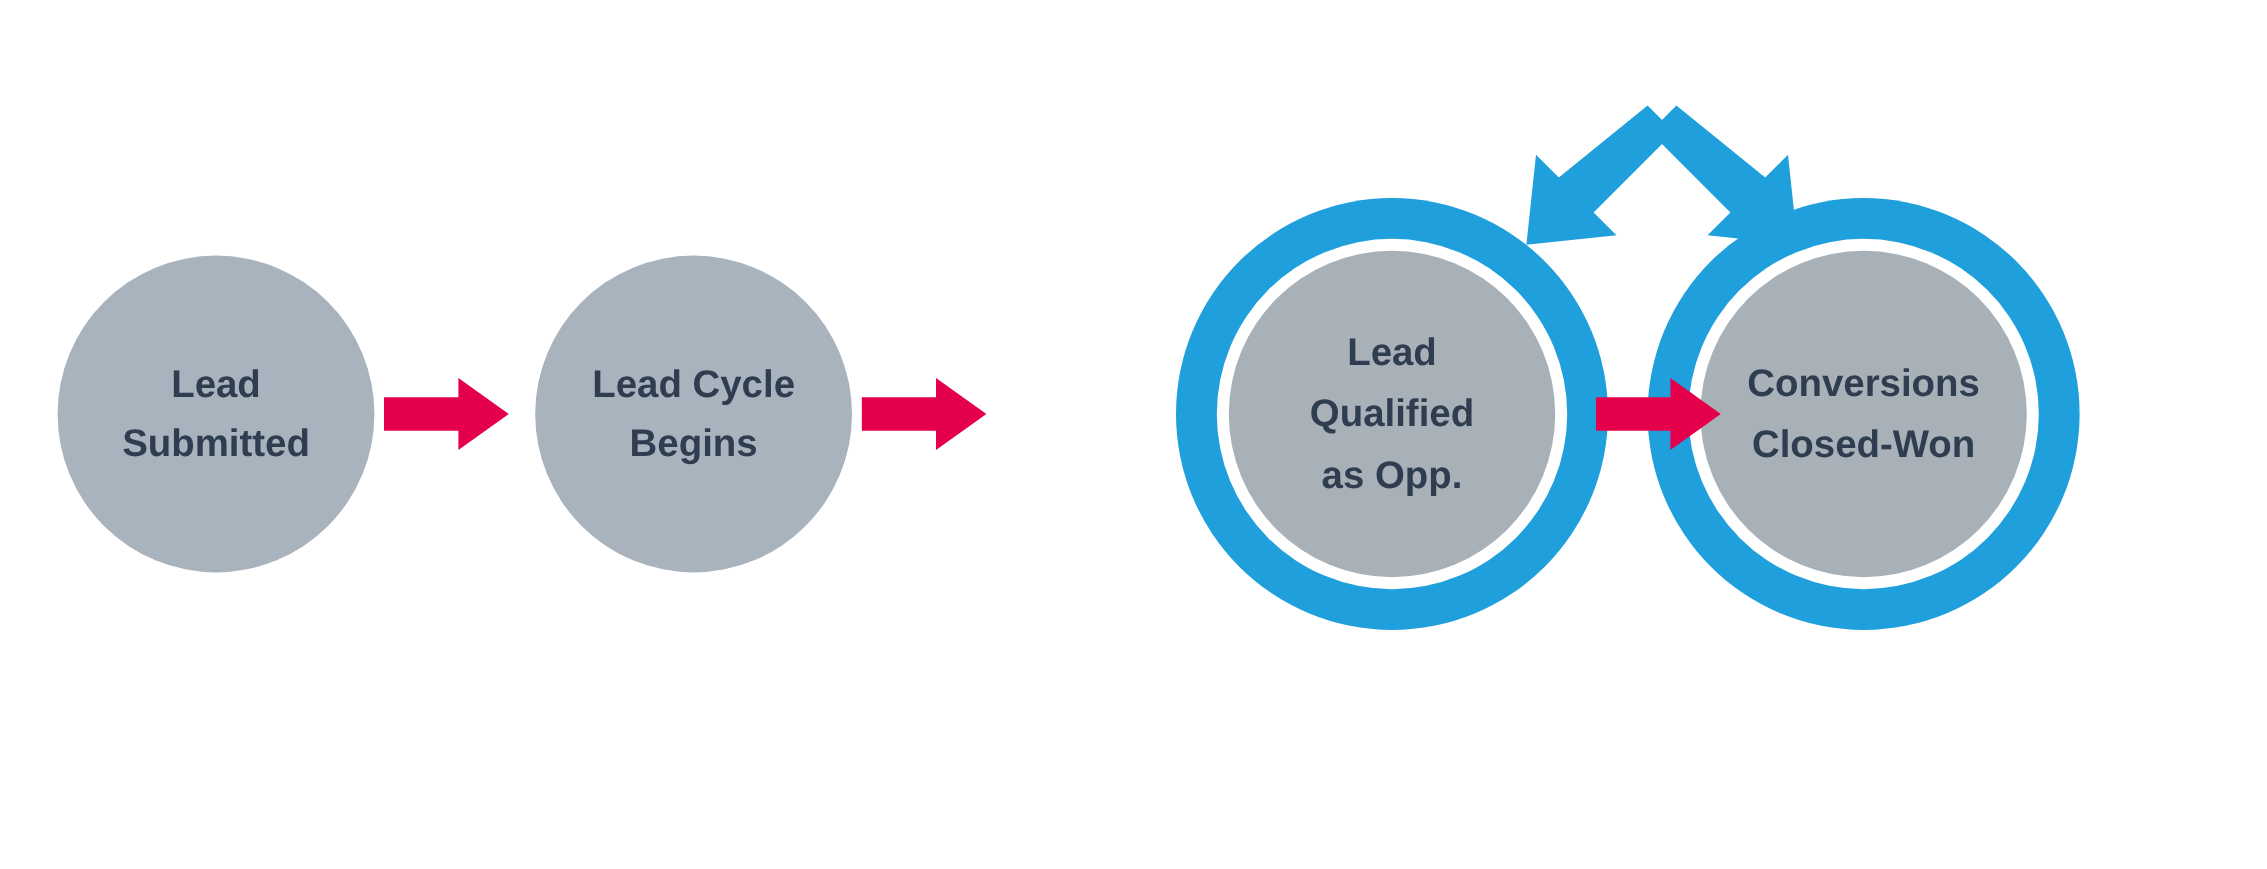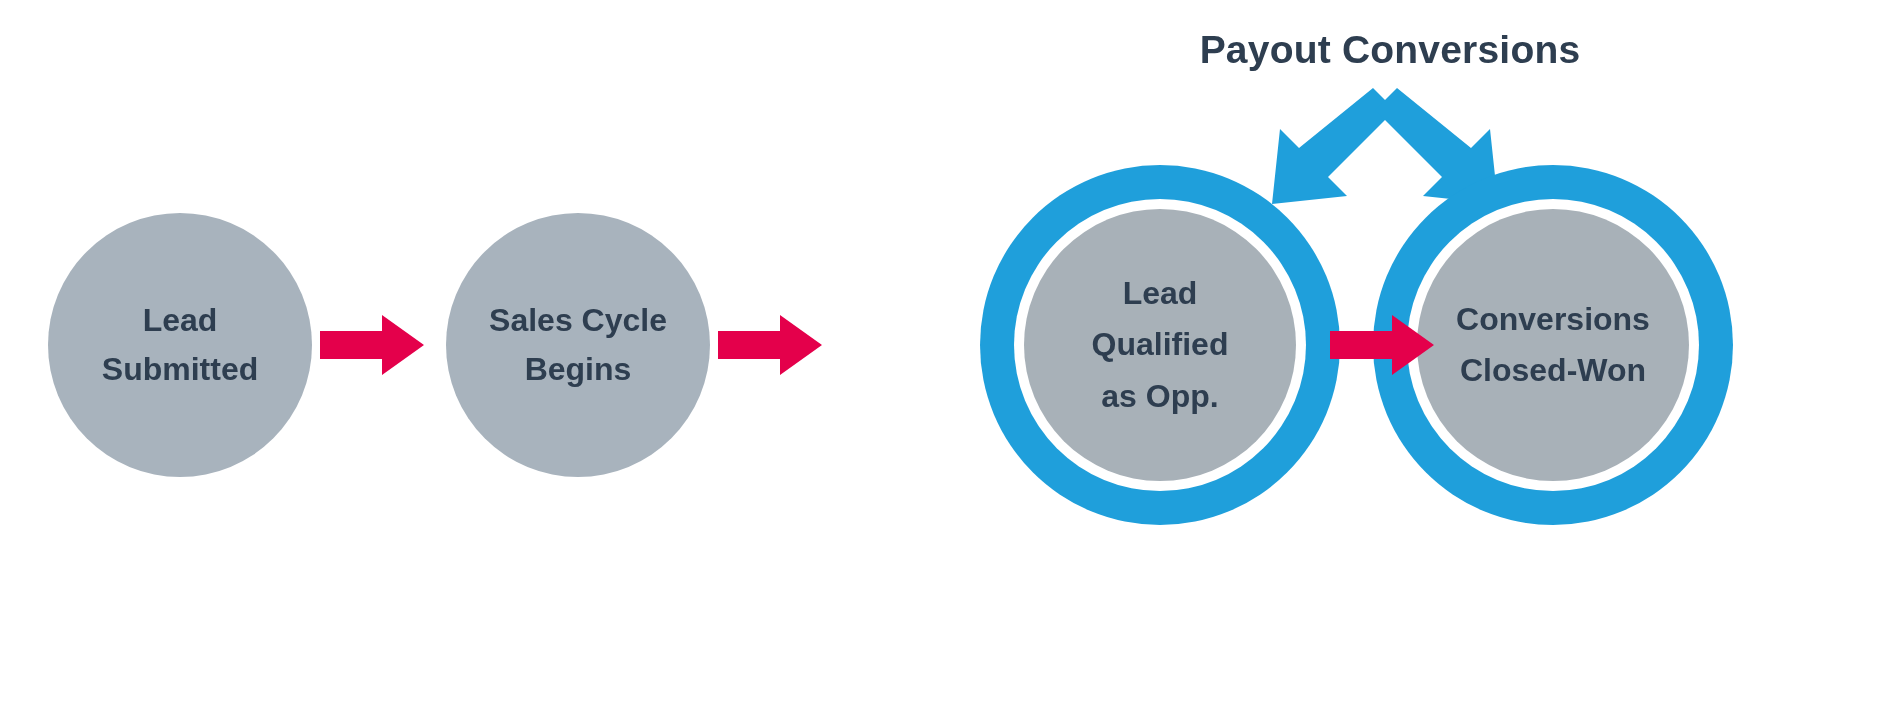--- a/index.html
+++ b/index.html
@@ -121,7 +121,6 @@
 
 <div id="canvas">
 
-  <div class="callout-title">Payout Conversions</div>
 
   <div class="callout-arrows">
     <svg width="260" height="130" viewBox="0 0 260 130">

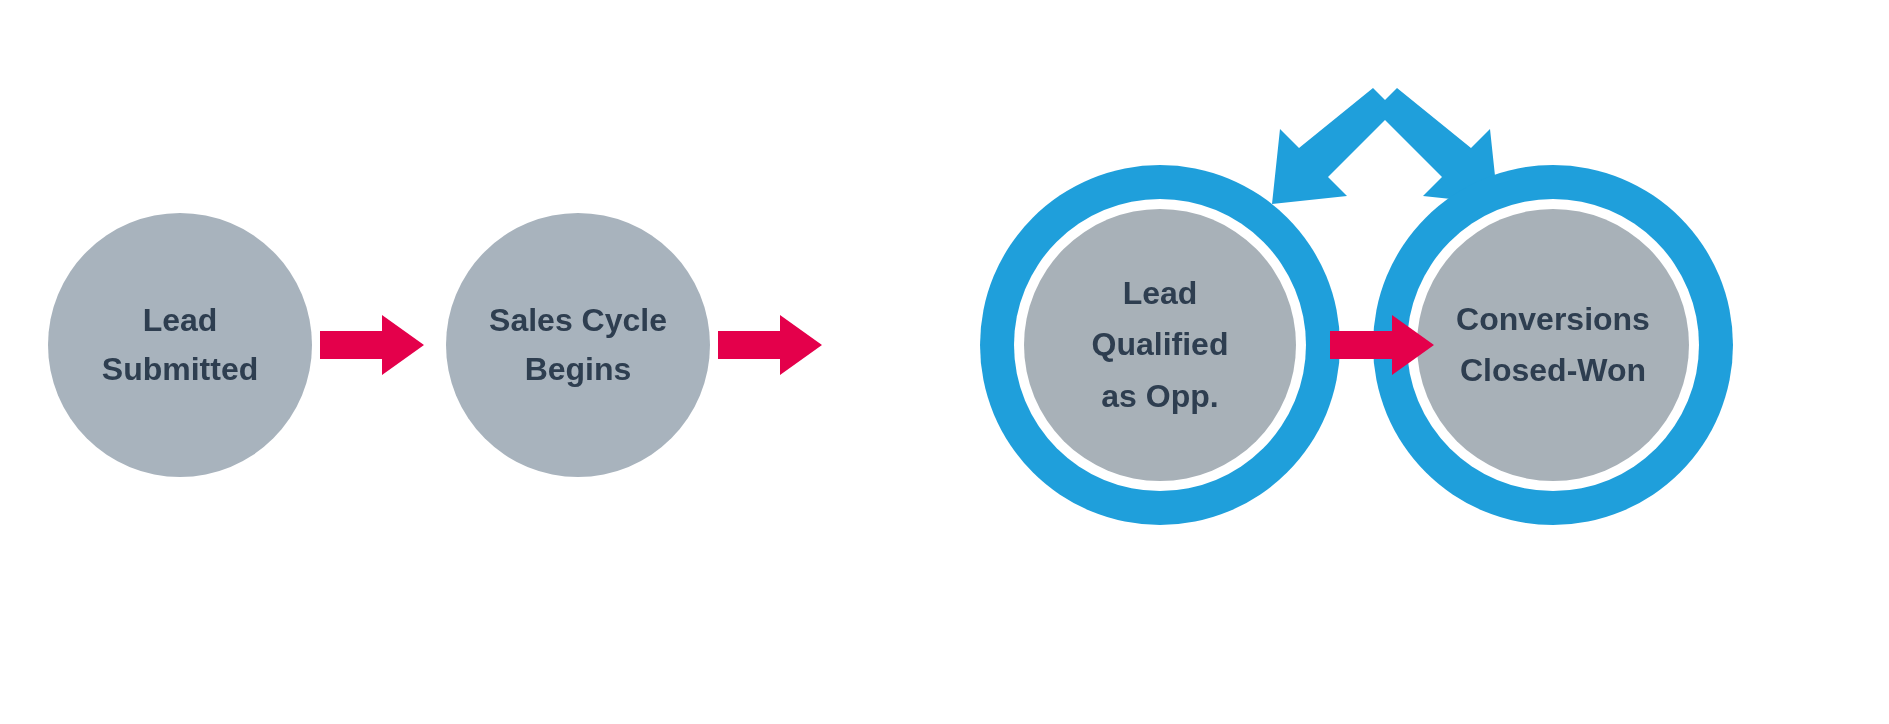--- a/index.html
+++ b/index.html
@@ -150,7 +150,7 @@
 
   <div class="stage" style="left:578px;">
     <div class="circle-plain">
-      <div class="circle-label">Sales Cycle
+      <div class="circle-label">Lead Cycle
 Begins</div>
     </div>
   </div>

